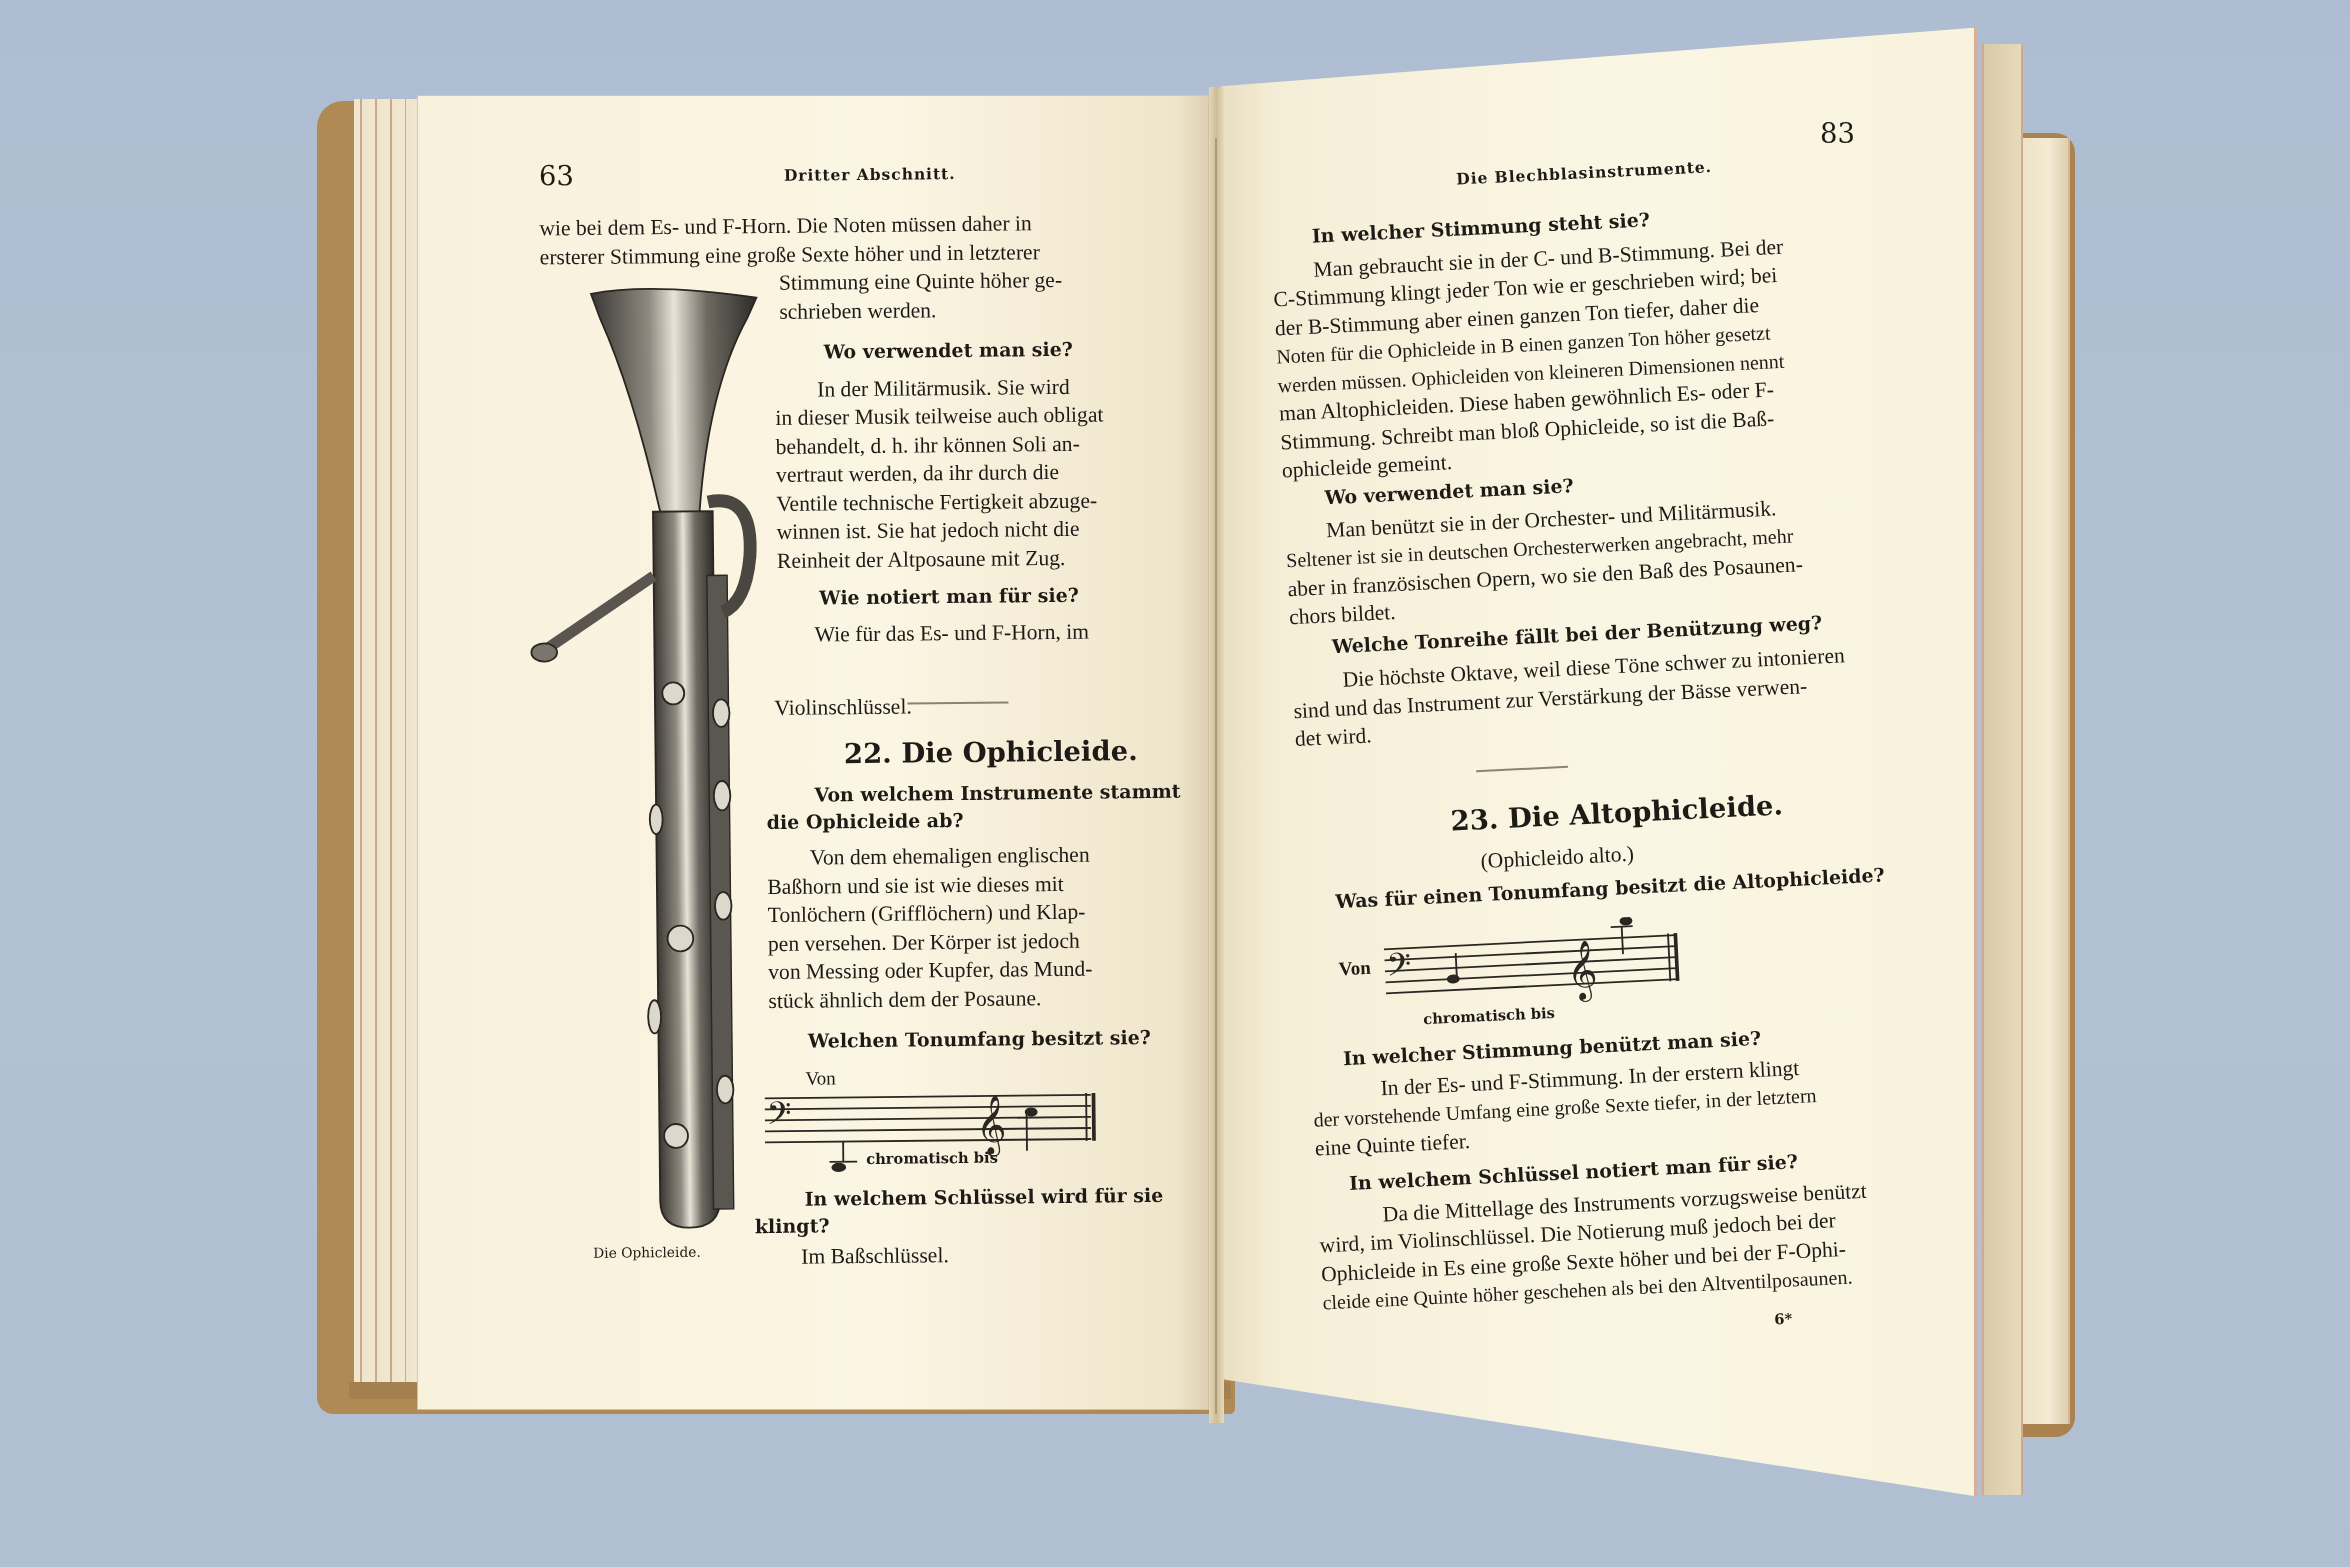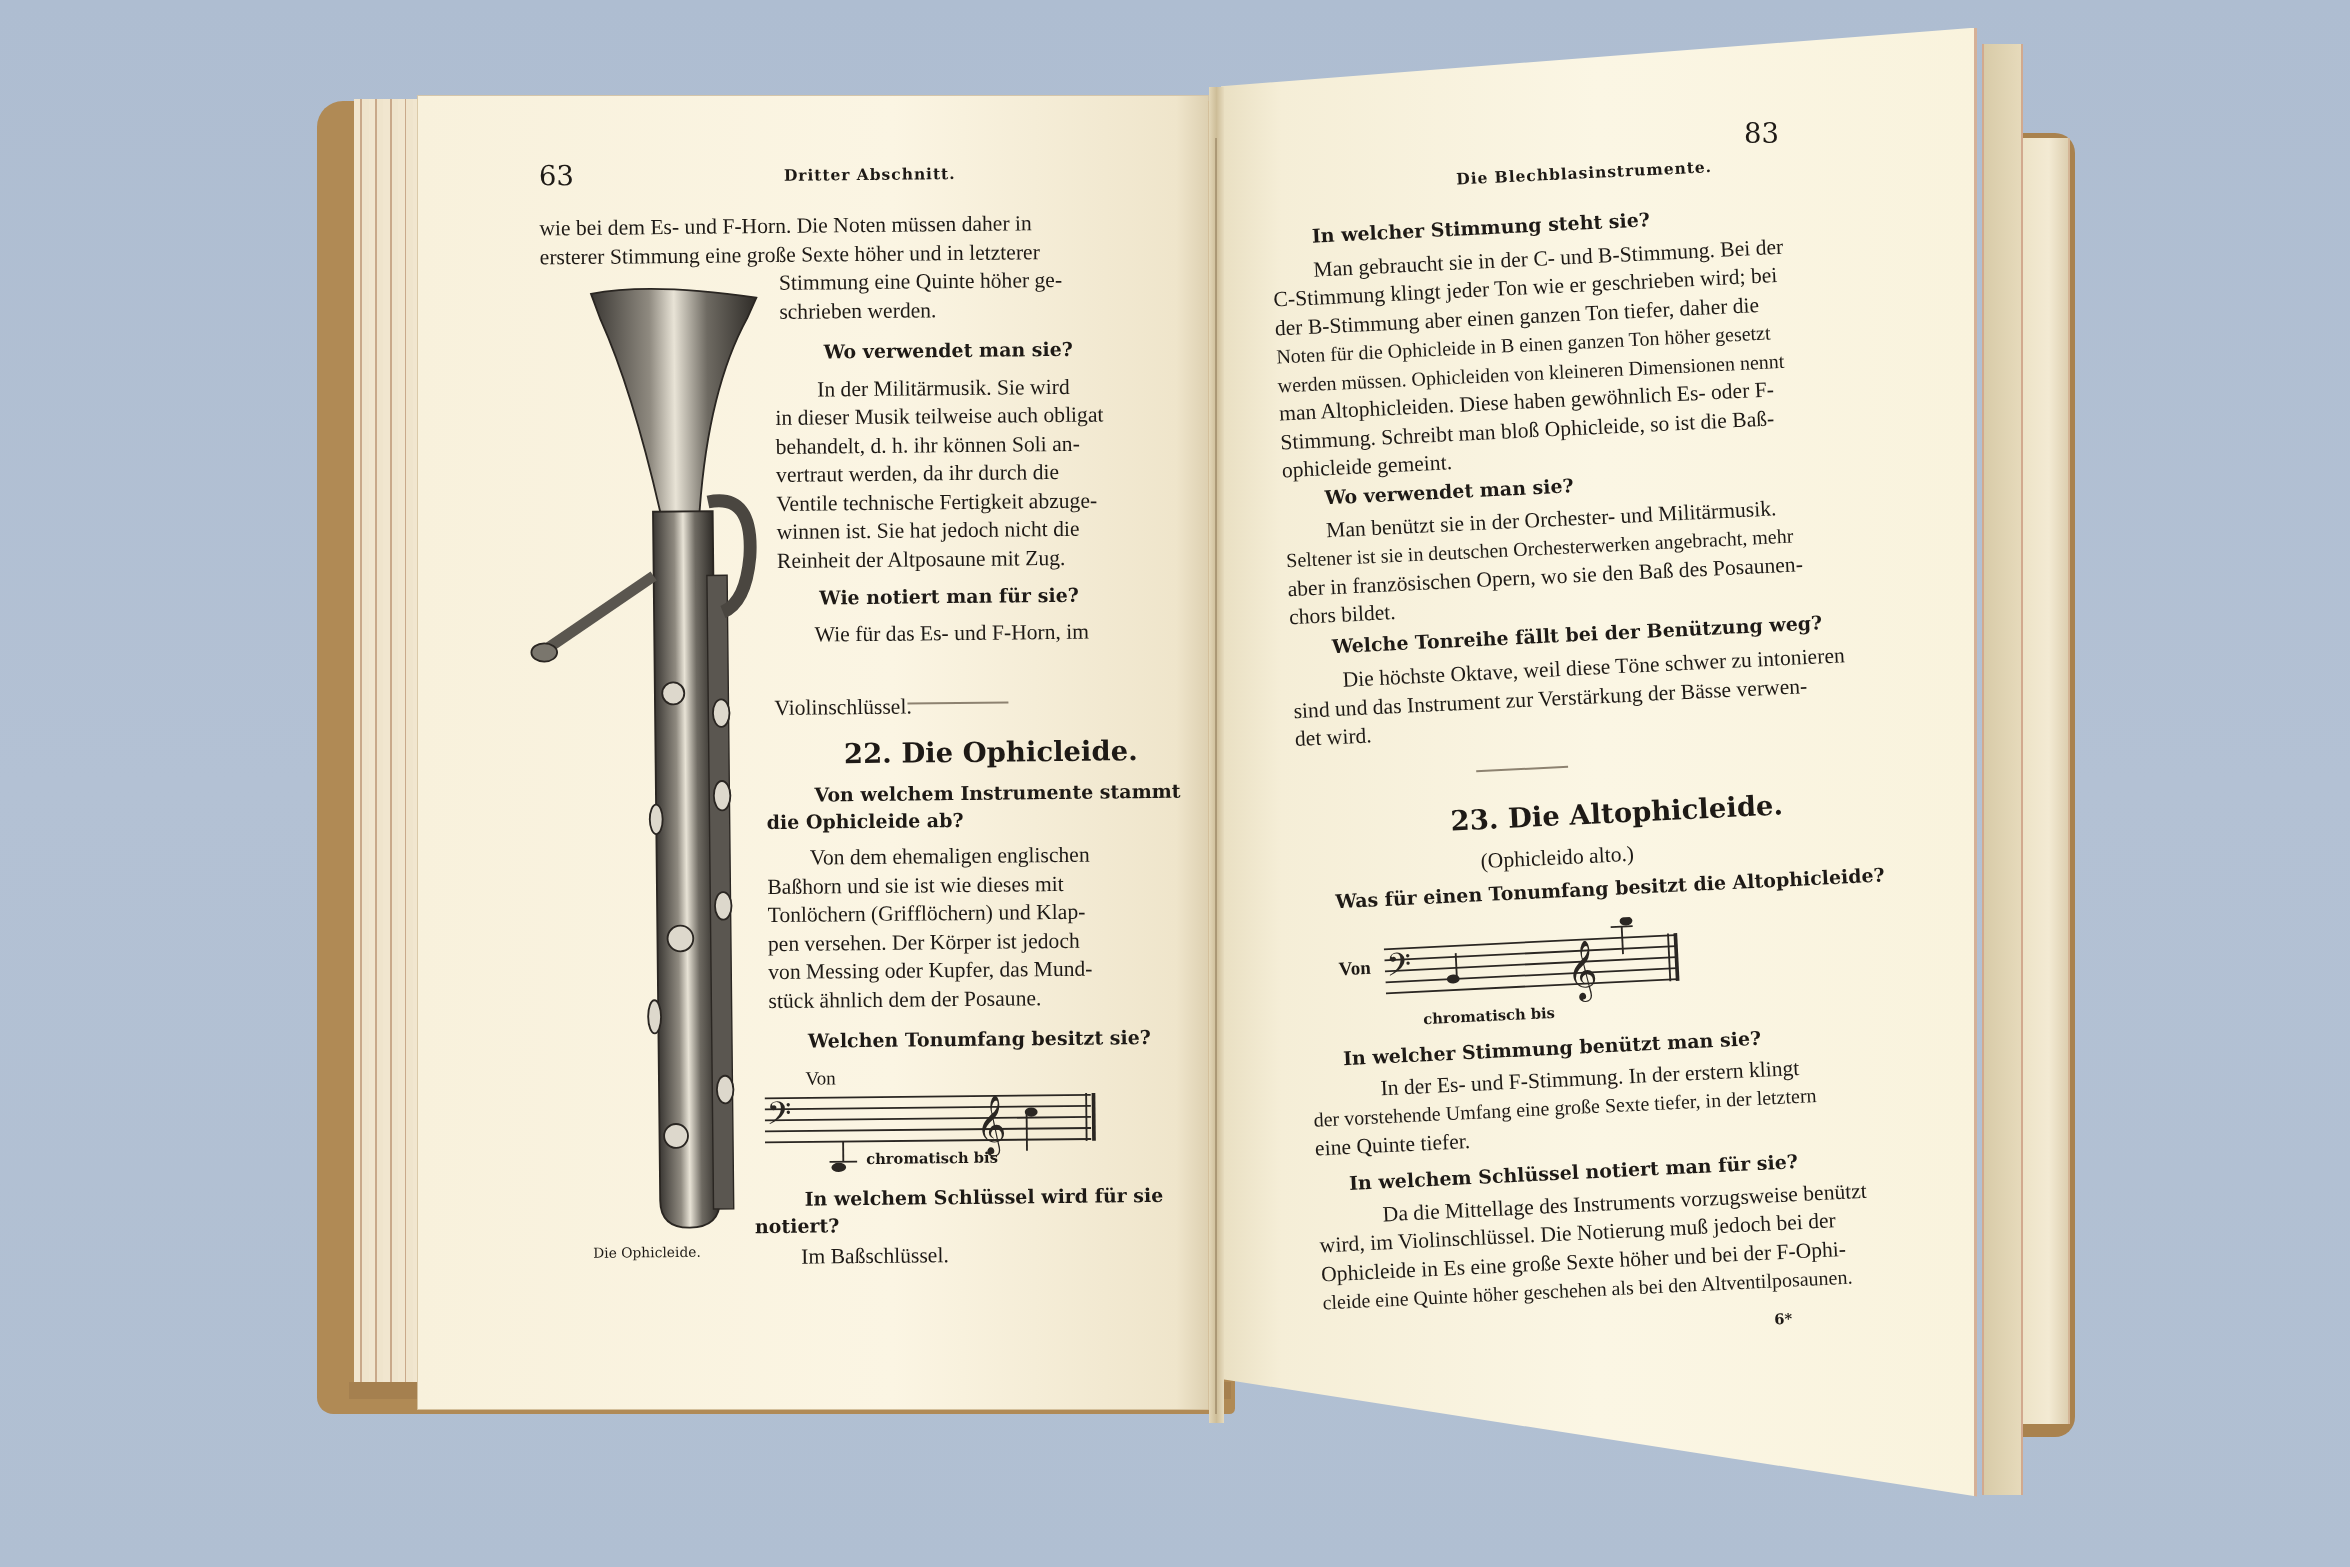--- a/index.html
+++ b/index.html
@@ -161,7 +161,7 @@
   <div class="txt caption" style="left:580px;top:1251px;">Die Ophicleide.</div>
 </div>
 
-<div class="txt folio" style="left:1744px;top:117px;">83</div>
+<div class="txt folio" style="left:1820px;top:117px;">83</div>
 <div class="right-text" style="position:absolute;left:1263px;top:179px;width:826px;height:1286px;">
   <div class="txt running" style="left:193px;top:0px;">Die Blechblasinstrumente.</div>
 

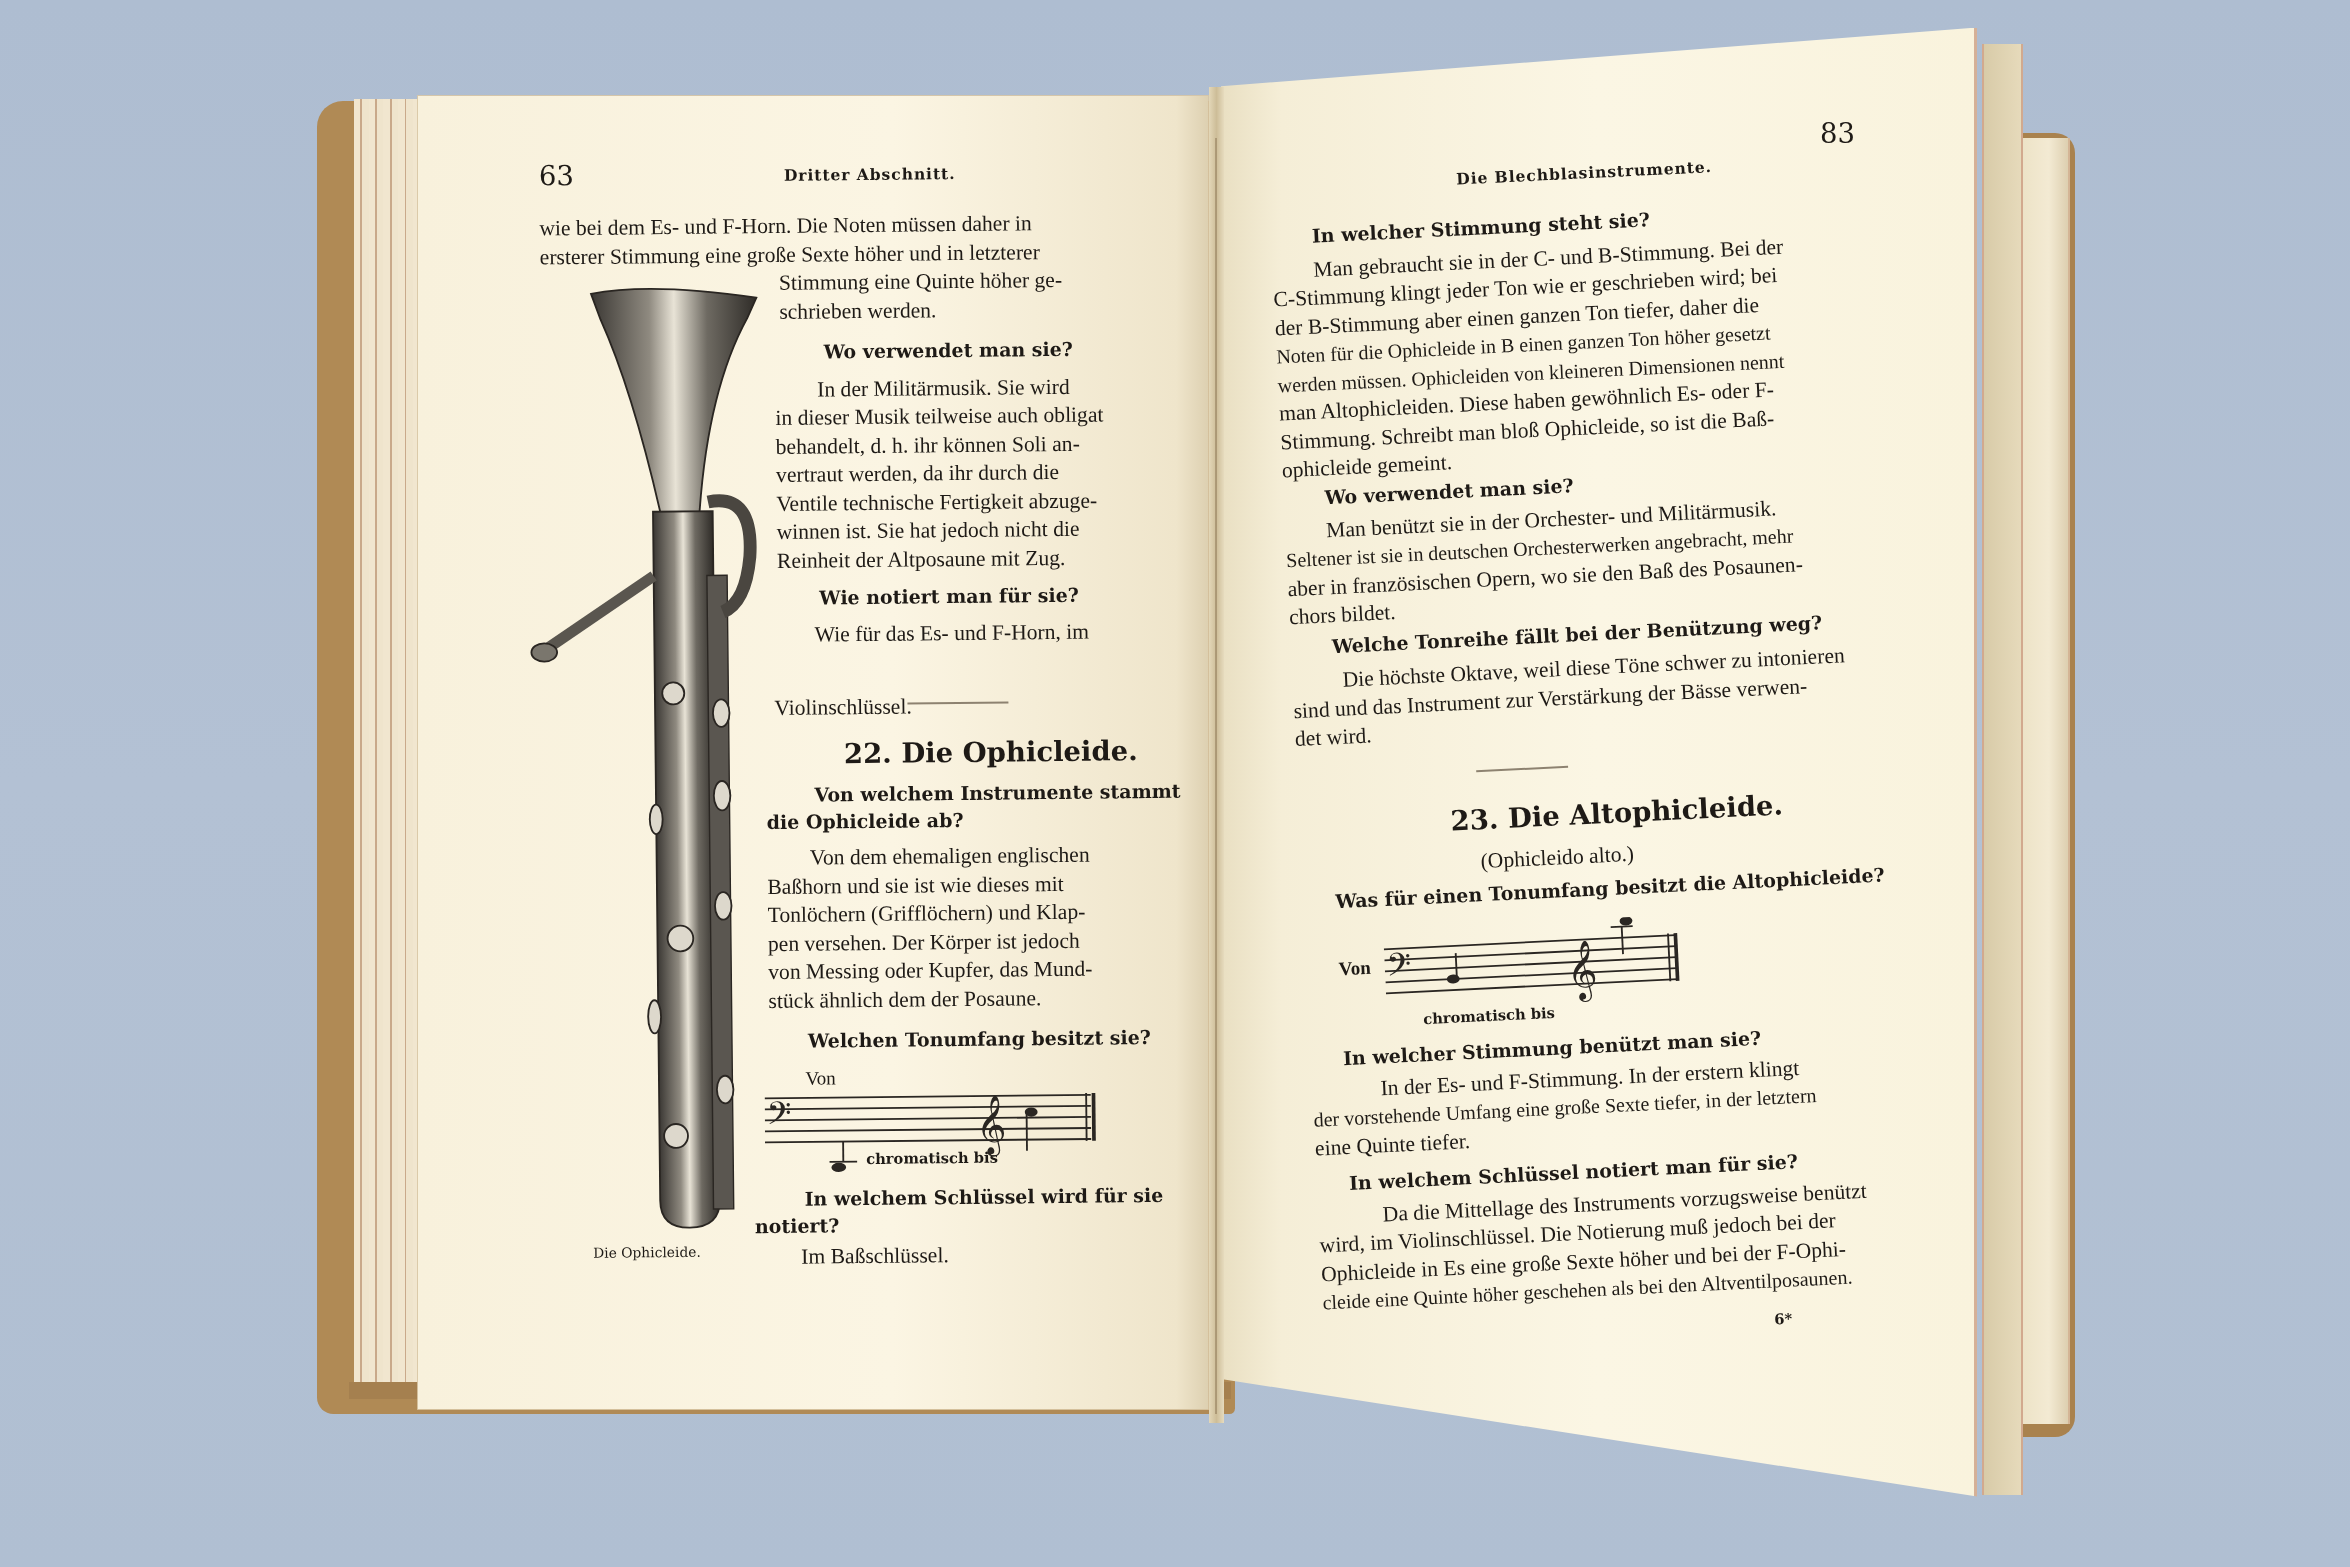--- a/index.html
+++ b/index.html
@@ -121,7 +121,7 @@
   <div class="txt small" style="left:854px;top:1159px;">chromatisch bis</div>
 
   <div class="txt q" style="left:792px;top:1196px;">In welchem Schlüssel wird für sie</div>
-  <div class="txt q" style="left:742px;top:1223px;">notiert?</div>
+  <div class="txt q" style="left:742px;top:1223px;">klingt?</div>
   <div class="txt body" style="left:788px;top:1251px;">Im Baßschlüssel.</div>
 
   <svg style="position:absolute;left:519px;top:289px;" width="248" height="955" viewBox="0 0 270 1040">

